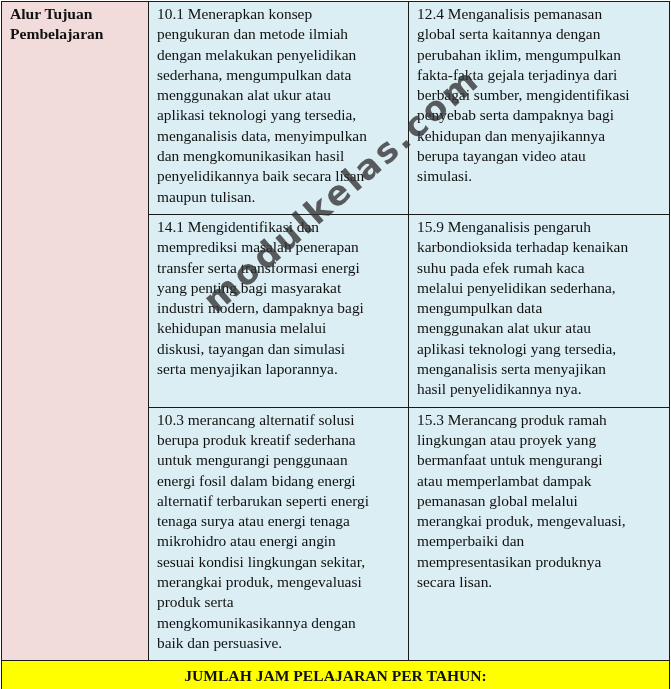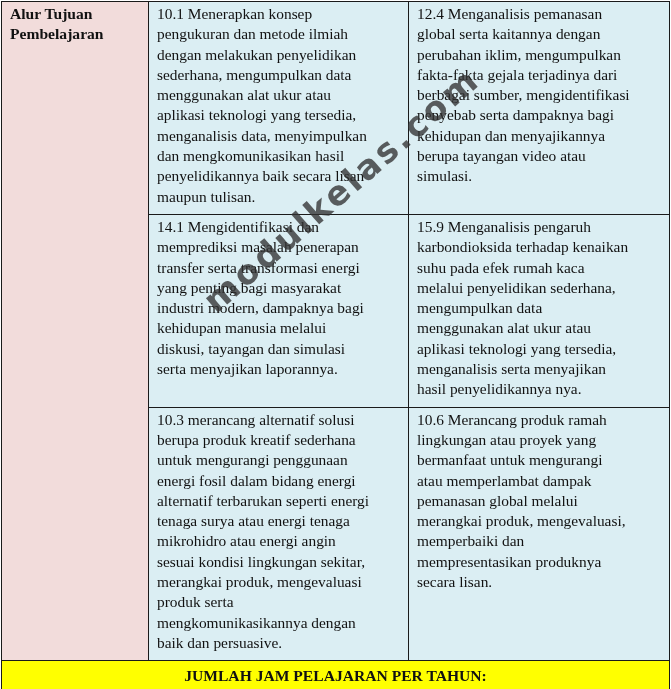--- a/index.html
+++ b/index.html
@@ -125,7 +125,7 @@
 baik dan persuasive.</div>
       </td>
       <td class="content-cell">
-        <div class="cell-text">10.6 Merancang produk ramah
+        <div class="cell-text">15.3 Merancang produk ramah
 lingkungan atau proyek yang
 bermanfaat untuk mengurangi
 atau memperlambat dampak

